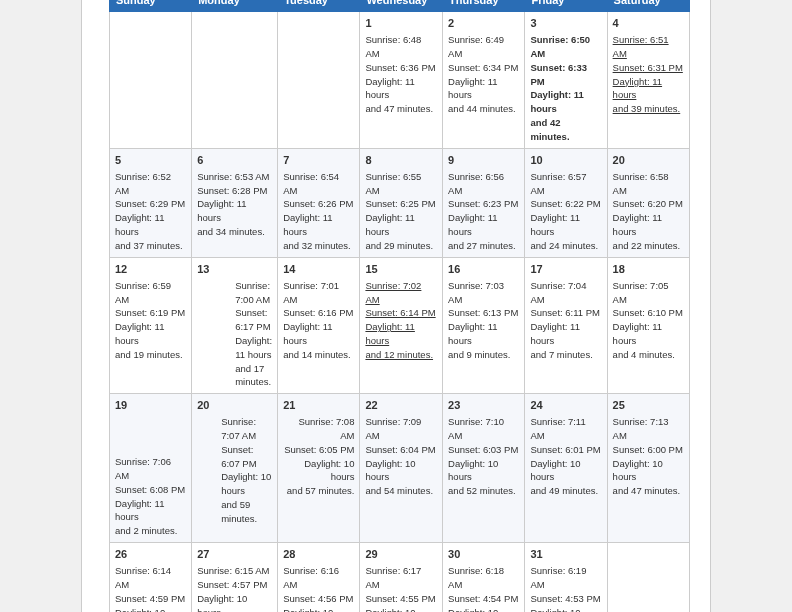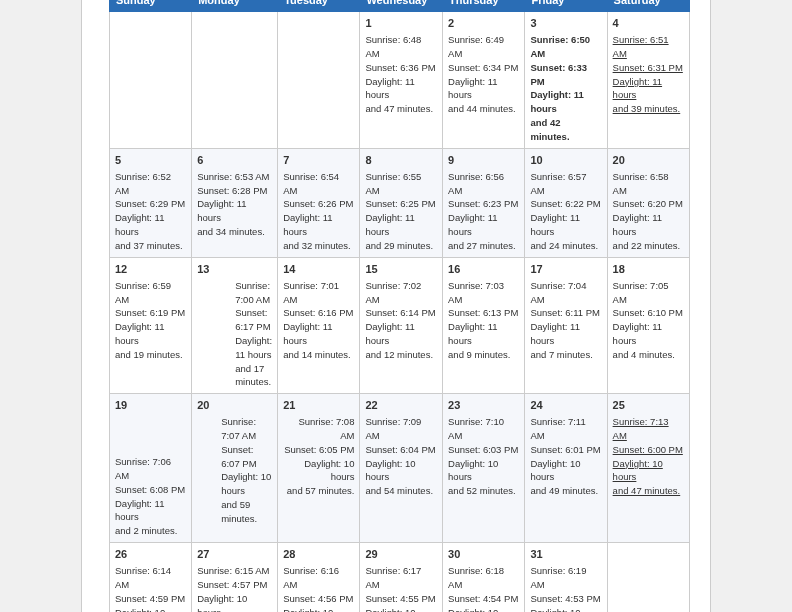--- a/index.html
+++ b/index.html
@@ -243,7 +243,7 @@
           </td>
           <td>
             <span class="day-number">15</span>
-            <div class="day-info" style="white-space: pre-line;">Sunrise: 7:02 AM
+            <div class="day-info" style="white-space: pre-line; text-decoration: underline;">Sunrise: 7:02 AM
 Sunset: 6:14 PM
 Daylight: 11 hours
 and 12 minutes.</div>

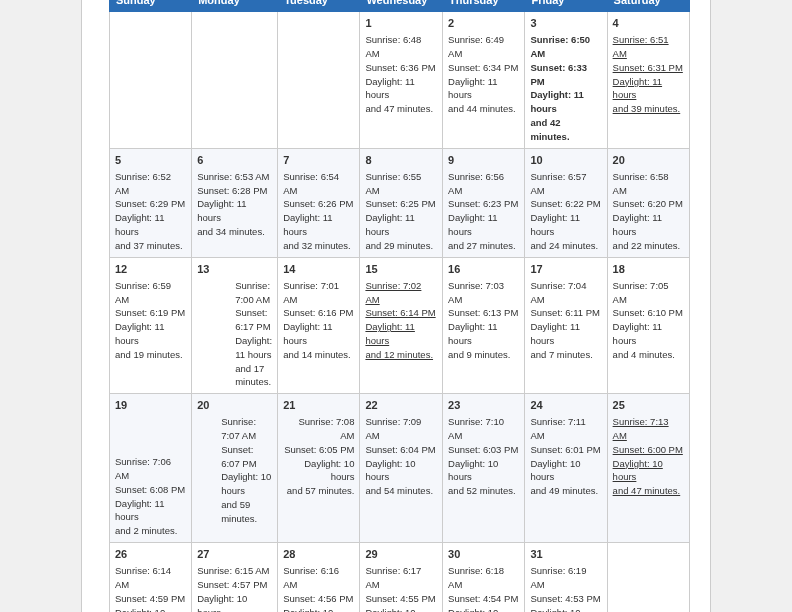--- a/index.html
+++ b/index.html
@@ -315,7 +315,7 @@
           </td>
           <td>
             <span class="day-number">25</span>
-            <div class="day-info" style="white-space: pre-line; text-decoration: underline;">Sunrise: 7:13 AM
+            <div class="day-info" style="white-space: pre-line;">Sunrise: 7:13 AM
 Sunset: 6:00 PM
 Daylight: 10 hours
 and 47 minutes.</div>

